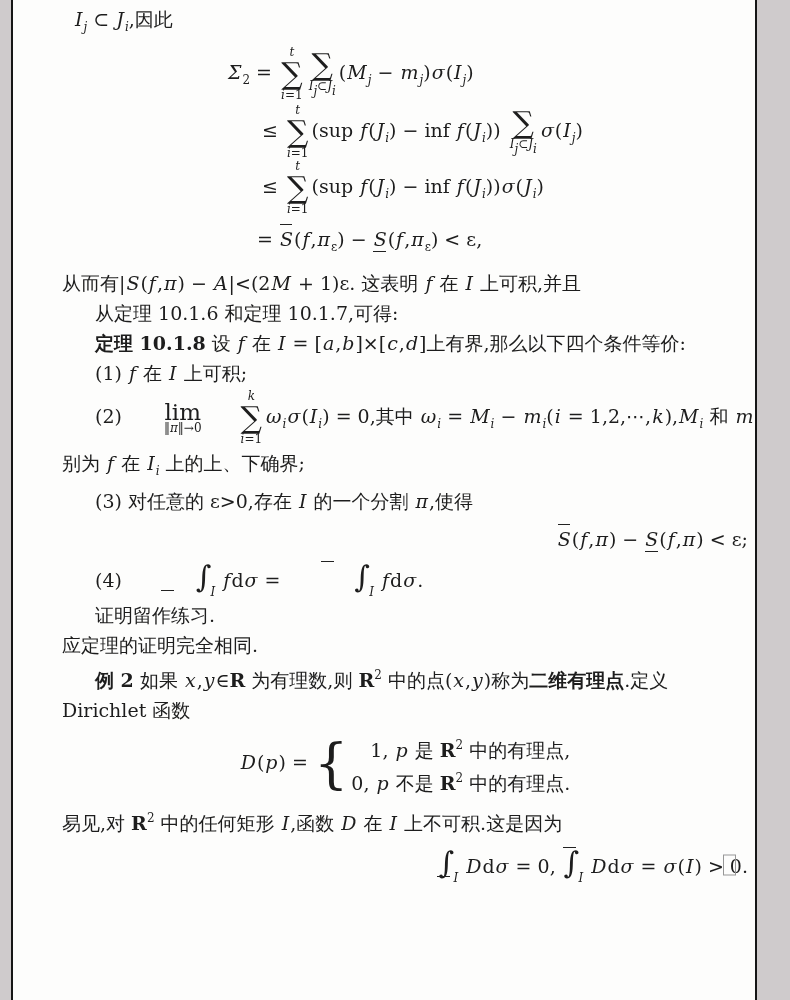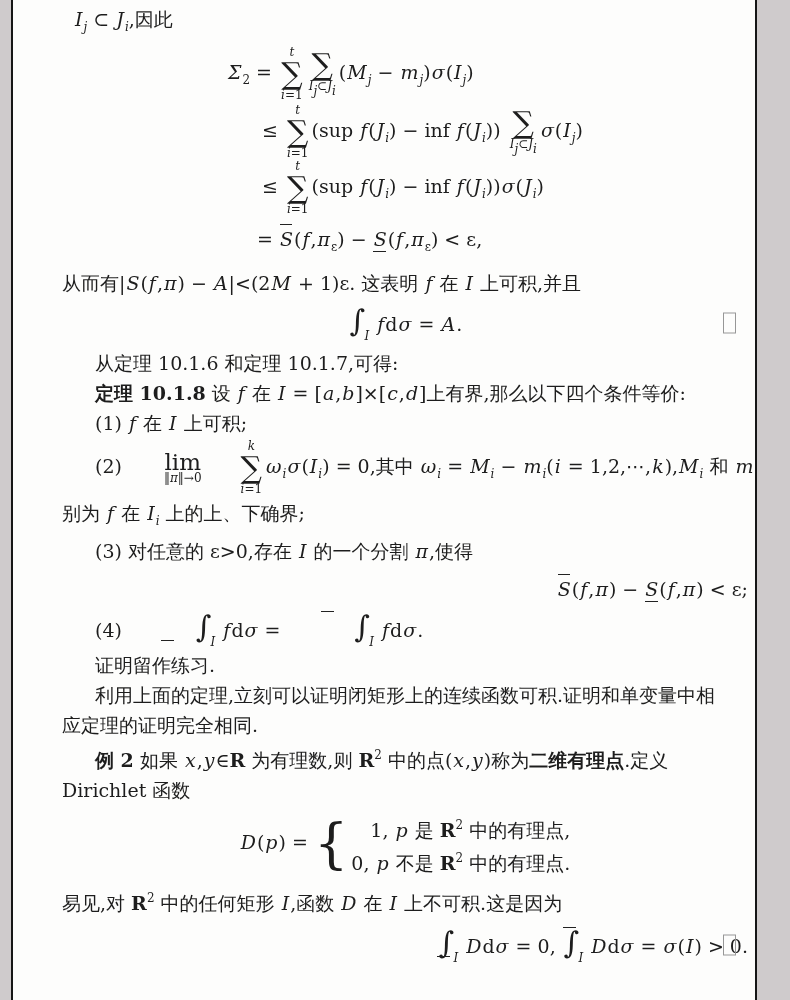--- a/index.html
+++ b/index.html
@@ -84,10 +84,6 @@
 
       <div class="p"><span class="mr">从而有|</span><span class="mi">S</span><span class="mr">(</span><span class="mi">f</span><span class="mr">,</span><span class="mi">π</span><span class="mr">) − </span><span class="mi">A</span><span class="mr">|&lt;(2</span><span class="mi">M</span><span class="mr"> + 1)ε. 这表明 </span><span class="mi">f</span><span class="mr"> 在 </span><span class="mi">I</span><span class="mr"> 上可积,并且</span></div>
 
-      <div class="p disp d-center">
-        <span><span class="mint"><span class="misign">∫</span><span class="misub"><span class="mi">I</span></span></span><span class="mi">f</span><span class="mr">d</span><span class="mi">σ</span><span class="mr"> = </span><span class="mi">A</span><span class="mr">.</span></span>
-        <span class="qed"></span>
-      </div>
 
       <div class="p ind"><span class="mr">从定理 10.1.6 和定理 10.1.7,可得:</span></div>
       <div class="p ind"><span class="mb">定理 10.1.8</span><span class="mr">  设 </span><span class="mi">f</span><span class="mr"> 在 </span><span class="mi">I</span><span class="mr"> = [</span><span class="mi">a</span><span class="mr">,</span><span class="mi">b</span><span class="mr">]×[</span><span class="mi">c</span><span class="mr">,</span><span class="mi">d</span><span class="mr">]上有界,那么以下四个条件等价:</span></div>

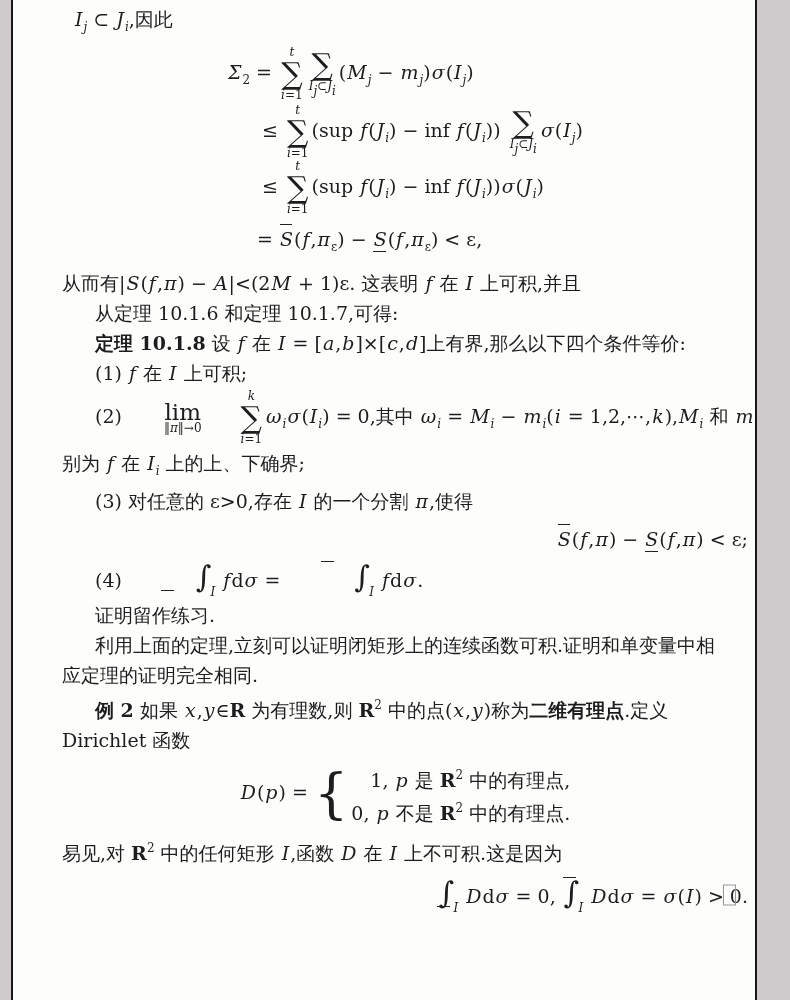--- a/index.html
+++ b/index.html
@@ -105,7 +105,6 @@
       <div class="p ind d-cond"><span class="mr">(4) </span><span class="mint"><span class="misign iunder">∫</span><span class="misub"><span class="mi">I</span></span></span><span class="mi">f</span><span class="mr">d</span><span class="mi">σ</span><span class="mr"> = </span><span class="mint"><span class="misign iover">∫</span><span class="misub"><span class="mi">I</span></span></span><span class="mi">f</span><span class="mr">d</span><span class="mi">σ</span><span class="mr">.</span></div>
 
       <div class="p ind"><span class="mr">证明留作练习.</span></div>
-      <div class="p ind"><span class="mr">利用上面的定理,立刻可以证明闭矩形上的连续函数可积.证明和单变量中相</span></div>
       <div class="p"><span class="mr">应定理的证明完全相同.</span></div>
       <div class="p ind"><span class="mb">例 2</span><span class="mr">  如果 </span><span class="mi">x</span><span class="mr">,</span><span class="mi">y</span><span class="mr">∈</span><span class="mb">R</span><span class="mr"> 为有理数,则 </span><span class="mb">R</span><span class="msup"><span class="mr">2</span></span><span class="mr"> 中的点(</span><span class="mi">x</span><span class="mr">,</span><span class="mi">y</span><span class="mr">)称为</span><span class="mb">二维有理点</span><span class="mr">.定义</span></div>
       <div class="p"><span class="mr">Dirichlet 函数</span></div>

